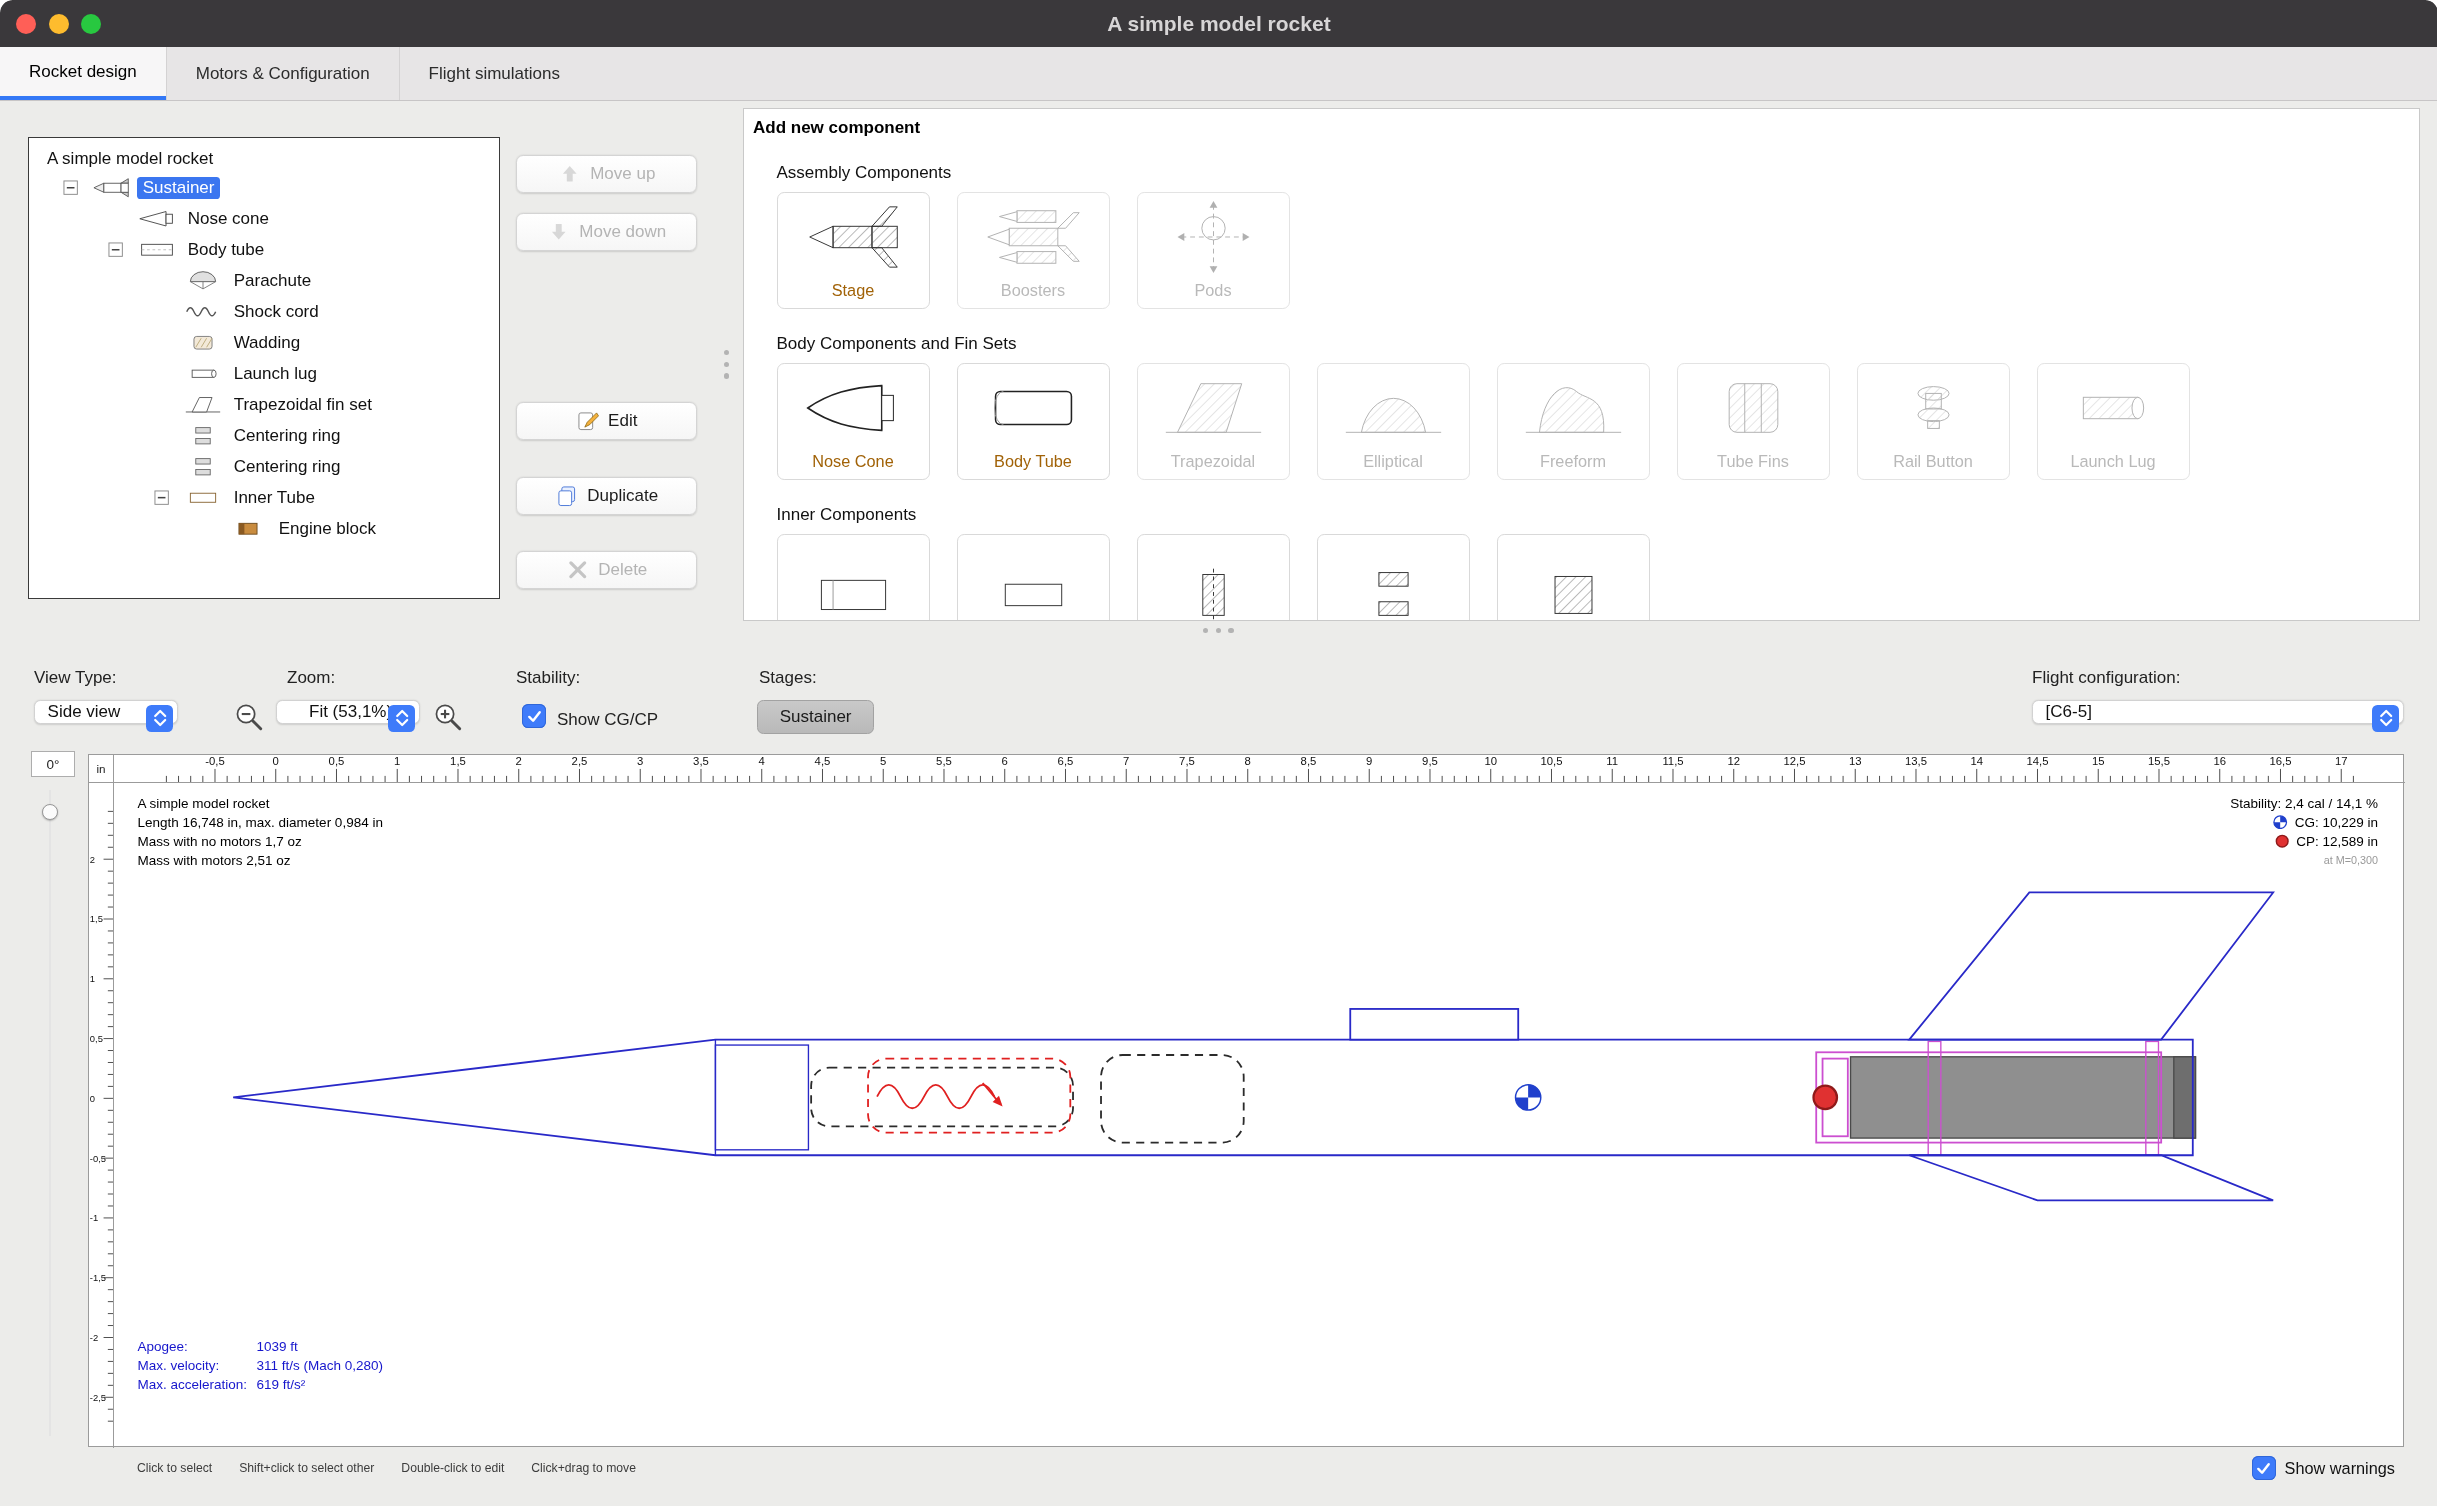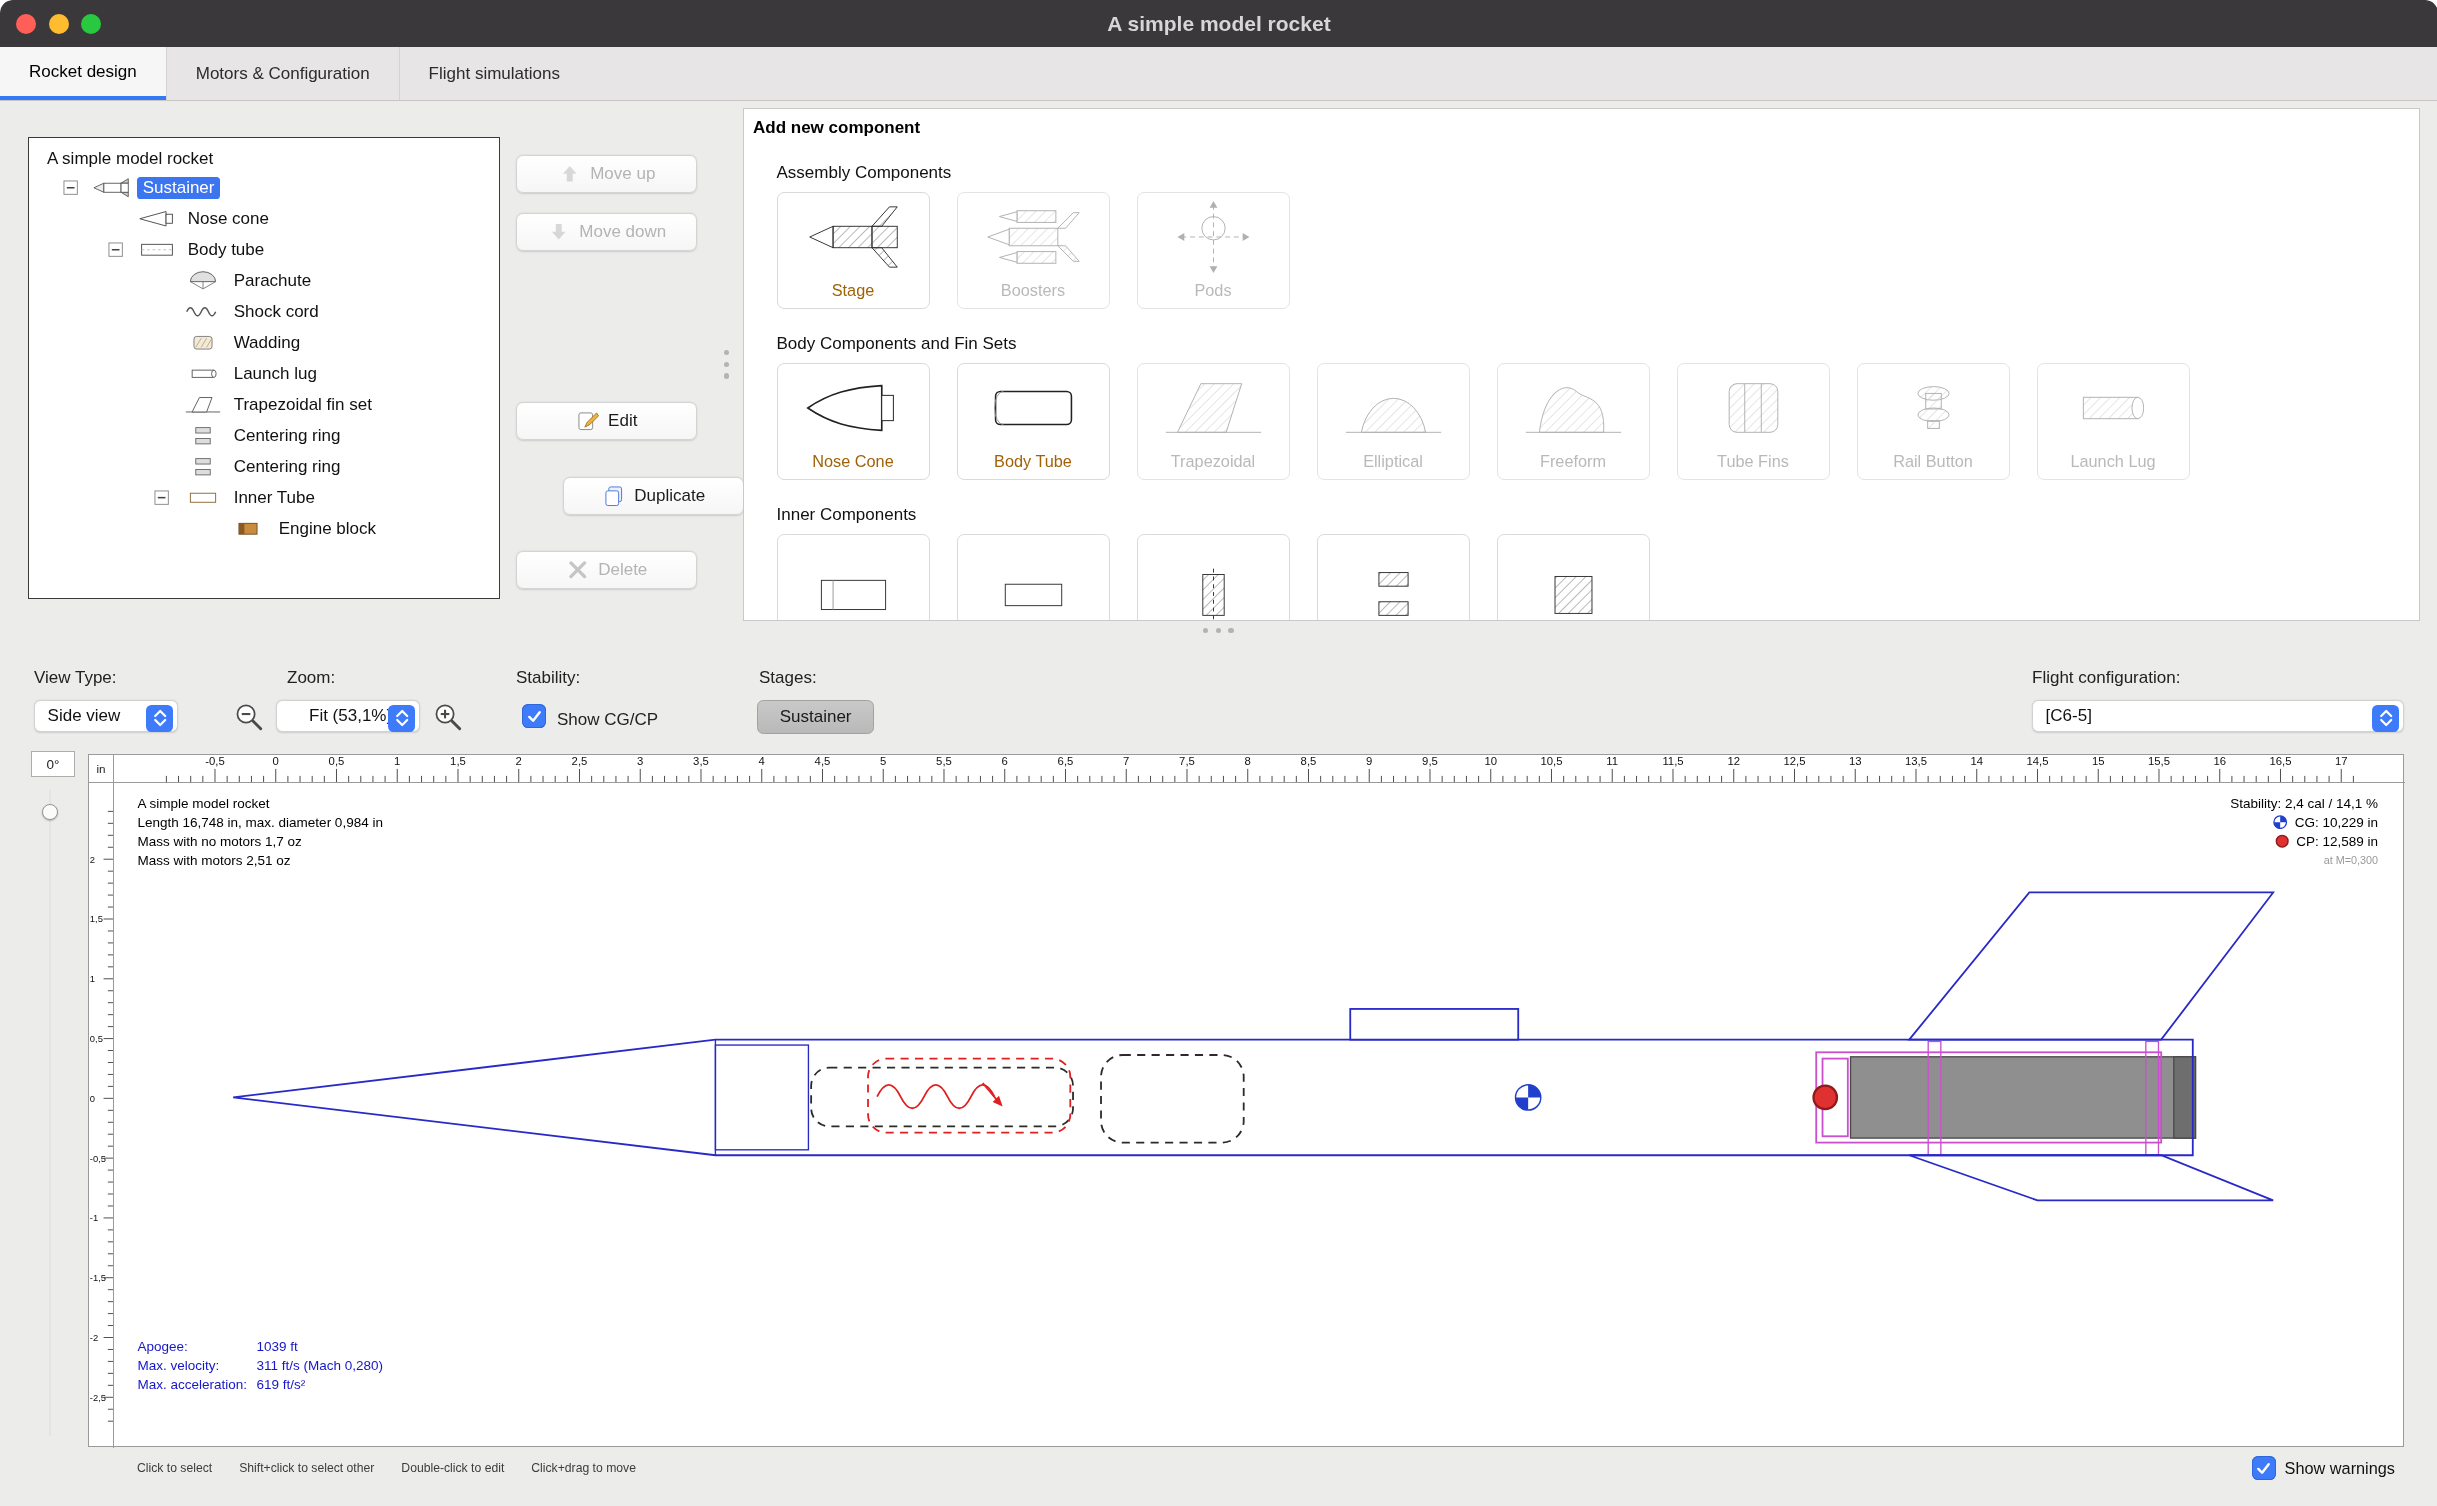--- a/index.html
+++ b/index.html
@@ -286,7 +286,7 @@
         </span>
         <span>Edit</span>
       </div>
-      <div class="abtn" style="top: 477px; margin-left: 47px;">
+      <div class="abtn" style="top: 477px;">
         <span class="aicon">
           <svg viewBox="0 0 24 24">
             <rect x="7" y="3" width="13" height="15" rx="2" fill="#eaf1ff" stroke="#4d79d8"></rect>

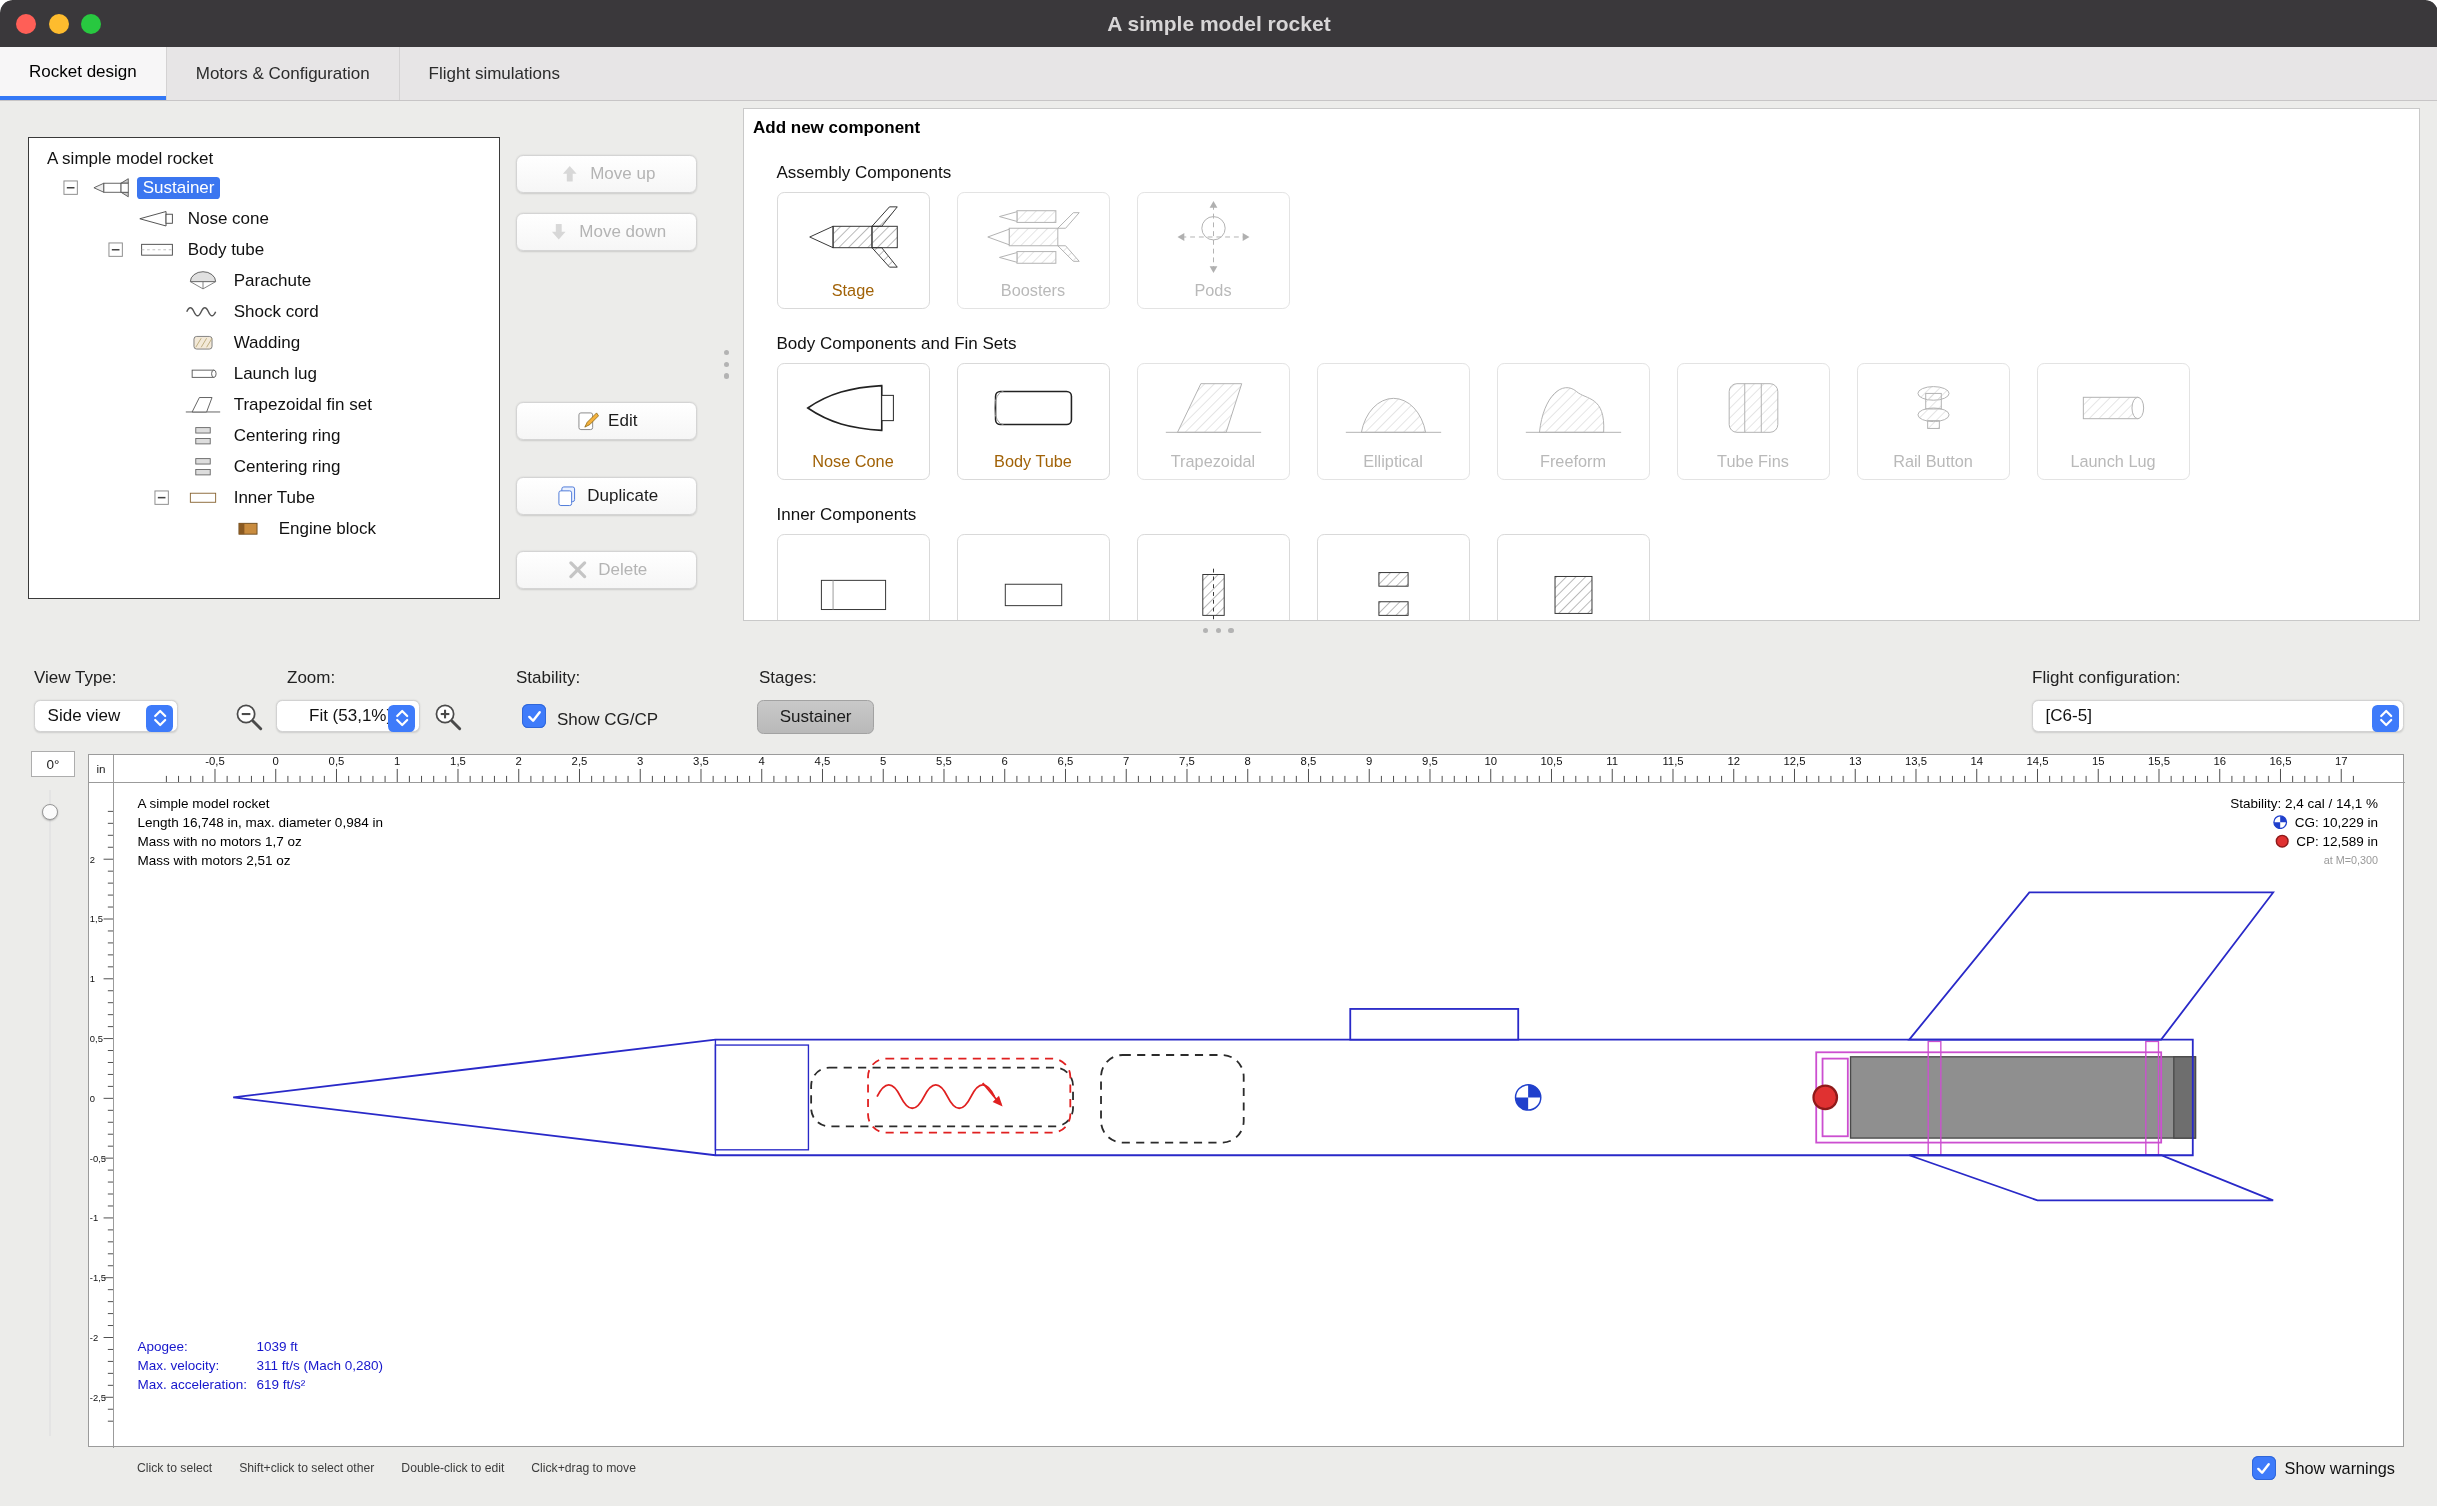--- a/index.html
+++ b/index.html
@@ -56,7 +56,7 @@
 
   
   .ctl-label { position:absolute; font-size:17px; color:#222; }
-  .select { position:absolute; height:32px; background:#fff; border:0.9px solid #d2d2d2; border-radius:6.3px; box-shadow:0 0.9px 1.8px rgba(0,0,0,.13); font-size:17px; color:#111; display:flex; align-items:center; padding:0 40px 0 12.6px; white-space:nowrap; }
+  .select { position:absolute; height:24px; background:#fff; border:0.9px solid #d2d2d2; border-radius:6.3px; box-shadow:0 0.9px 1.8px rgba(0,0,0,.13); font-size:17px; color:#111; display:flex; align-items:center; padding:0 40px 0 12.6px; white-space:nowrap; }
   .stepper { position:absolute; right:3.6px; top:3.6px; width:27px; height:27px; background:#3e7bfa; border-radius:5.4px; display:flex; align-items:center; justify-content:center; }
   .stepper svg { width:14.4px; height:18px; }
   .iconbtn { position:absolute; width:32.5px; height:32.5px; display:flex; align-items:center; justify-content:center; }

